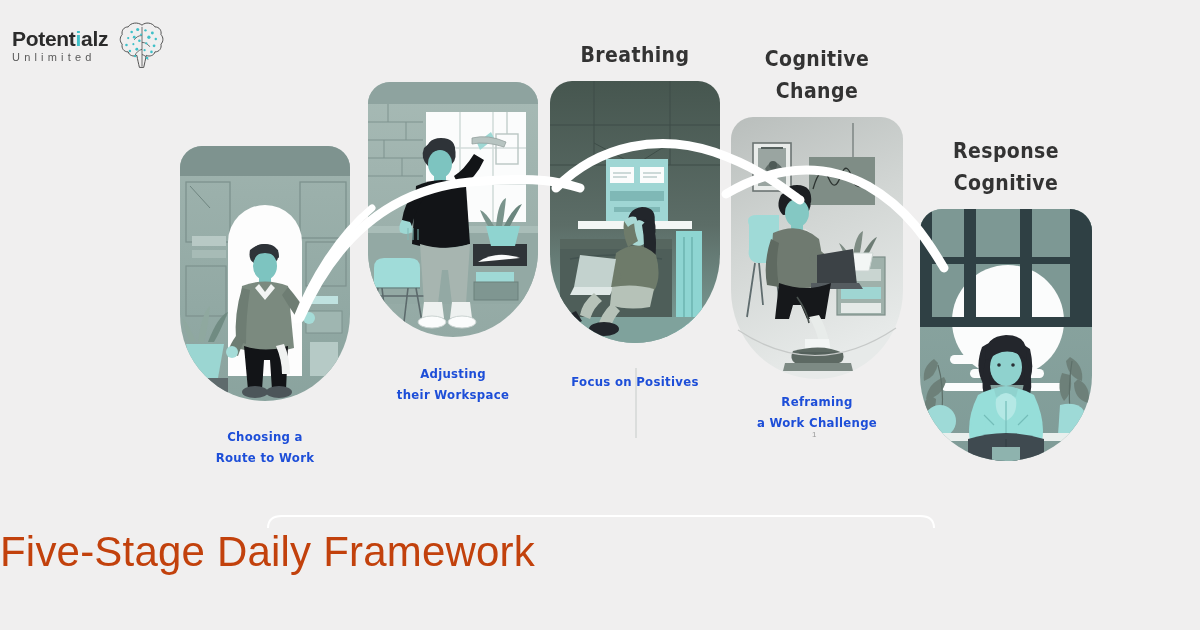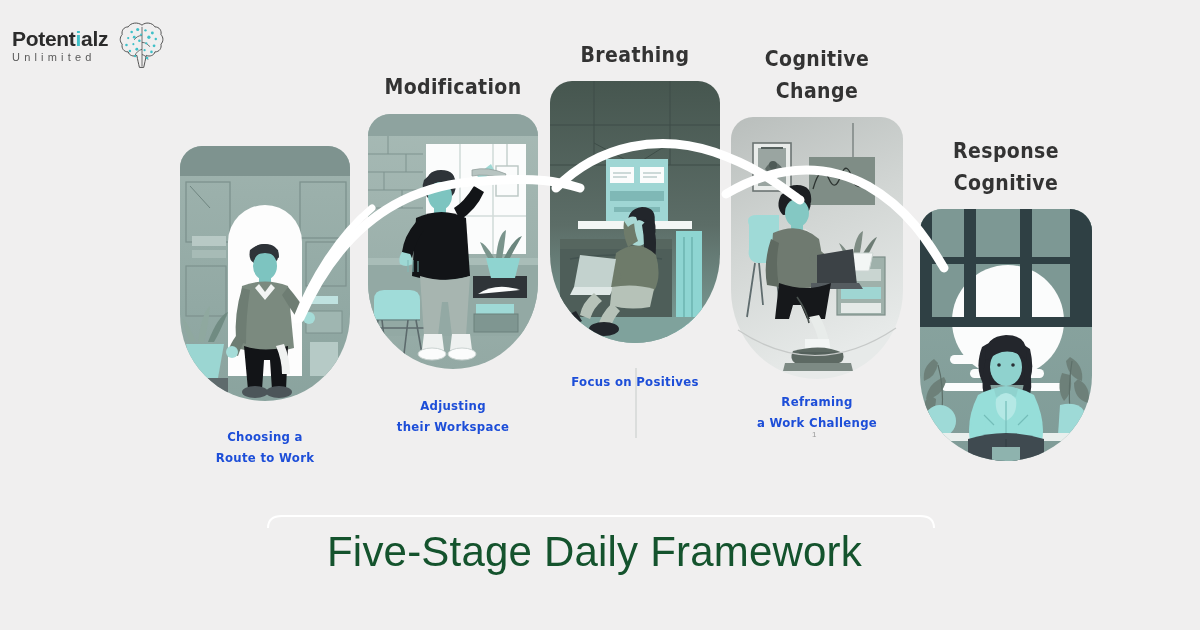--- a/index.html
+++ b/index.html
@@ -170,7 +170,6 @@
   </div>
 
   <div class="stage" style="left:348px;top:72px;width:210px;">
-    <div class="stage-title">Modification</div>
     <div class="panel" style="width:170px;height:255px;margin-top:10px;">
       <svg class="p-svg" viewBox="0 0 170 255" preserveAspectRatio="none">
         <defs>

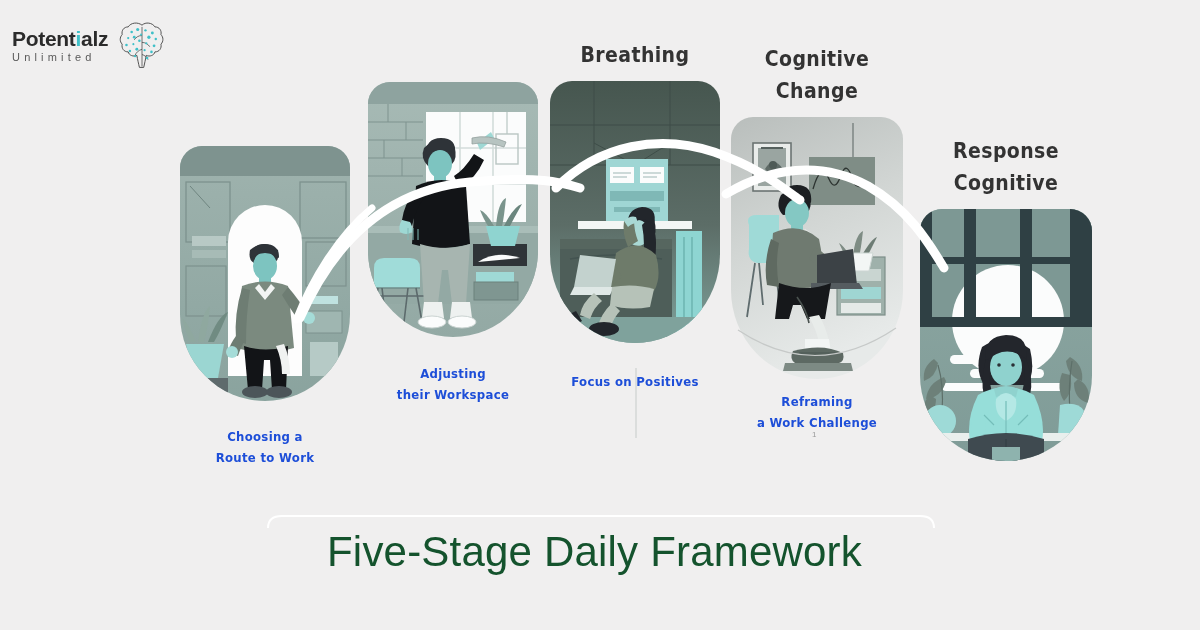--- a/index.html
+++ b/index.html
@@ -62,10 +62,10 @@
     position:absolute;
     left:0;right:11px;
     top:528px;
-    text-align:center;
+    text-align:left;
     font-family:"Liberation Sans", sans-serif;
     font-size:42px;
-    color:#14532d;
+    color:#c2410c;
     letter-spacing:0.2px;
   }
   .tiny-mark{

